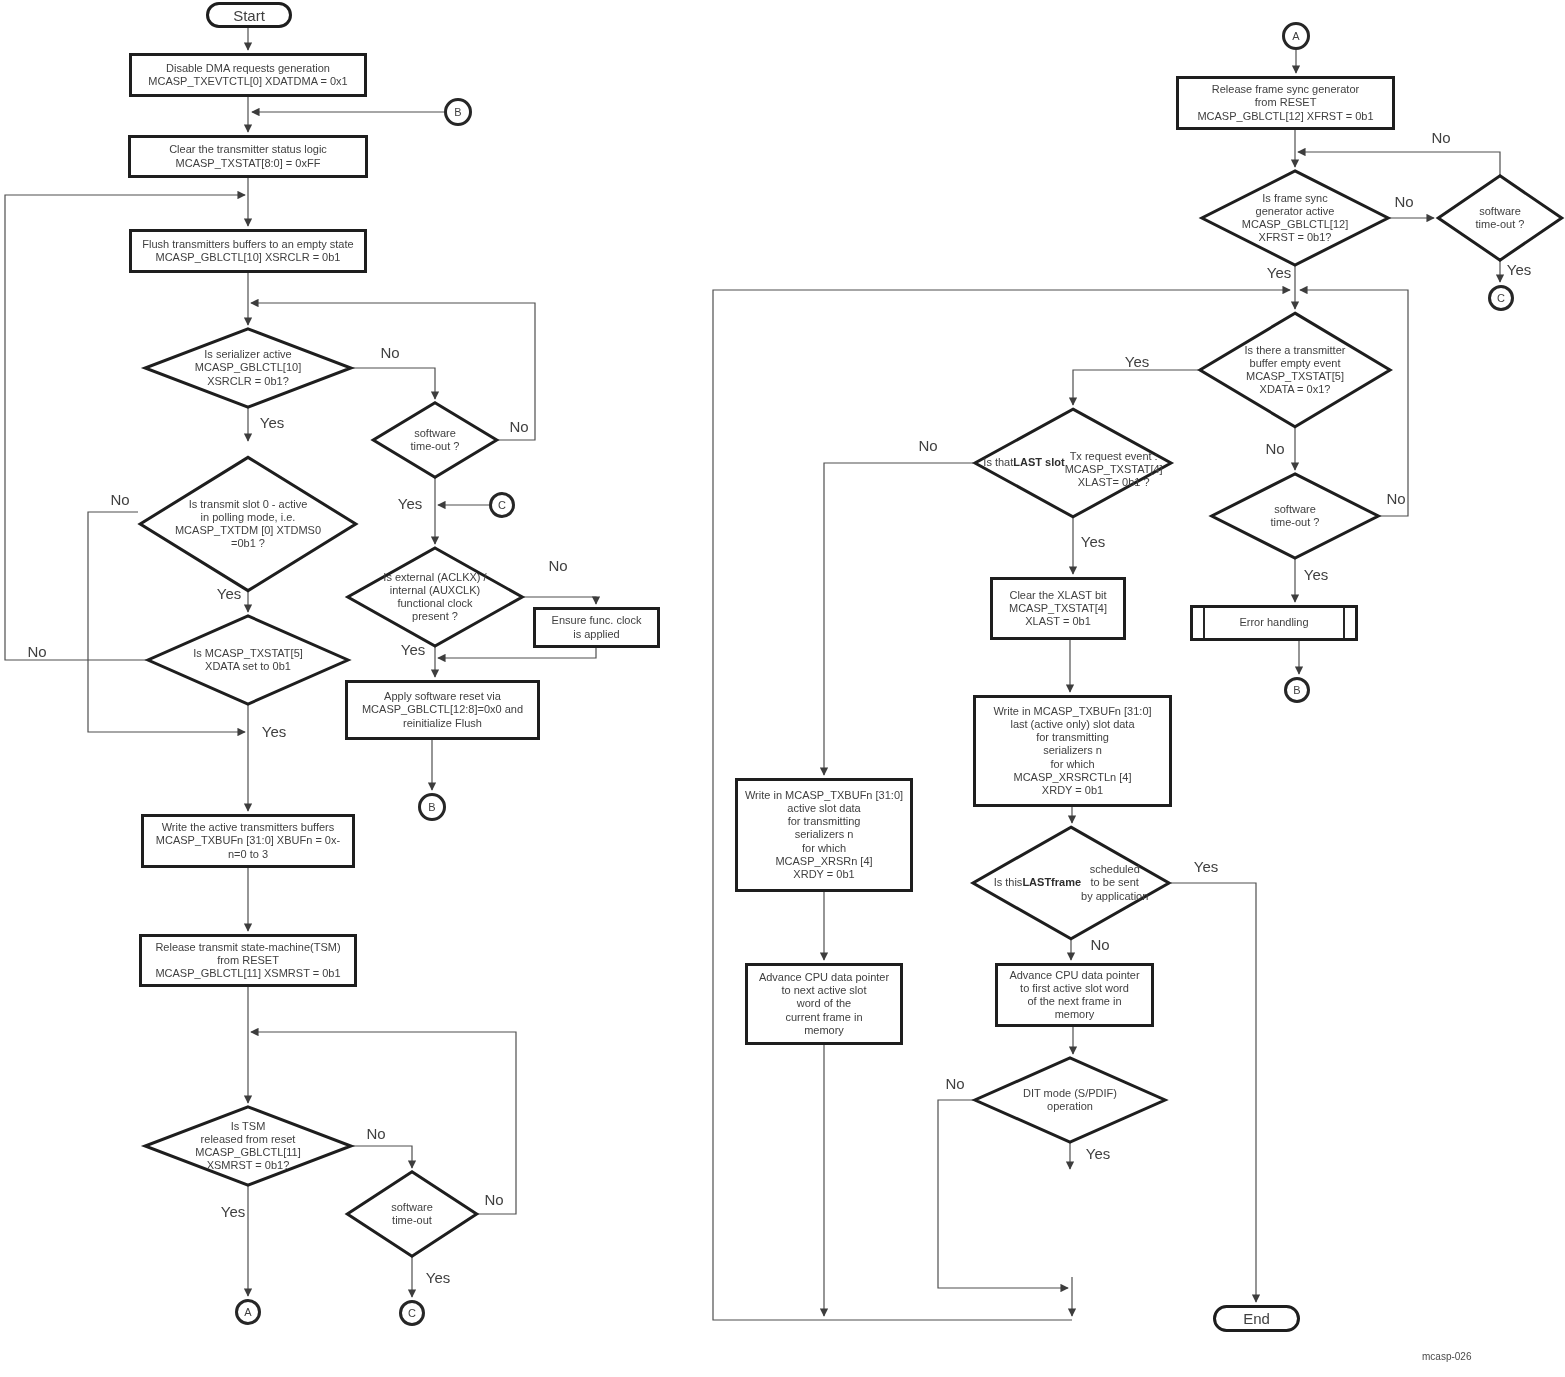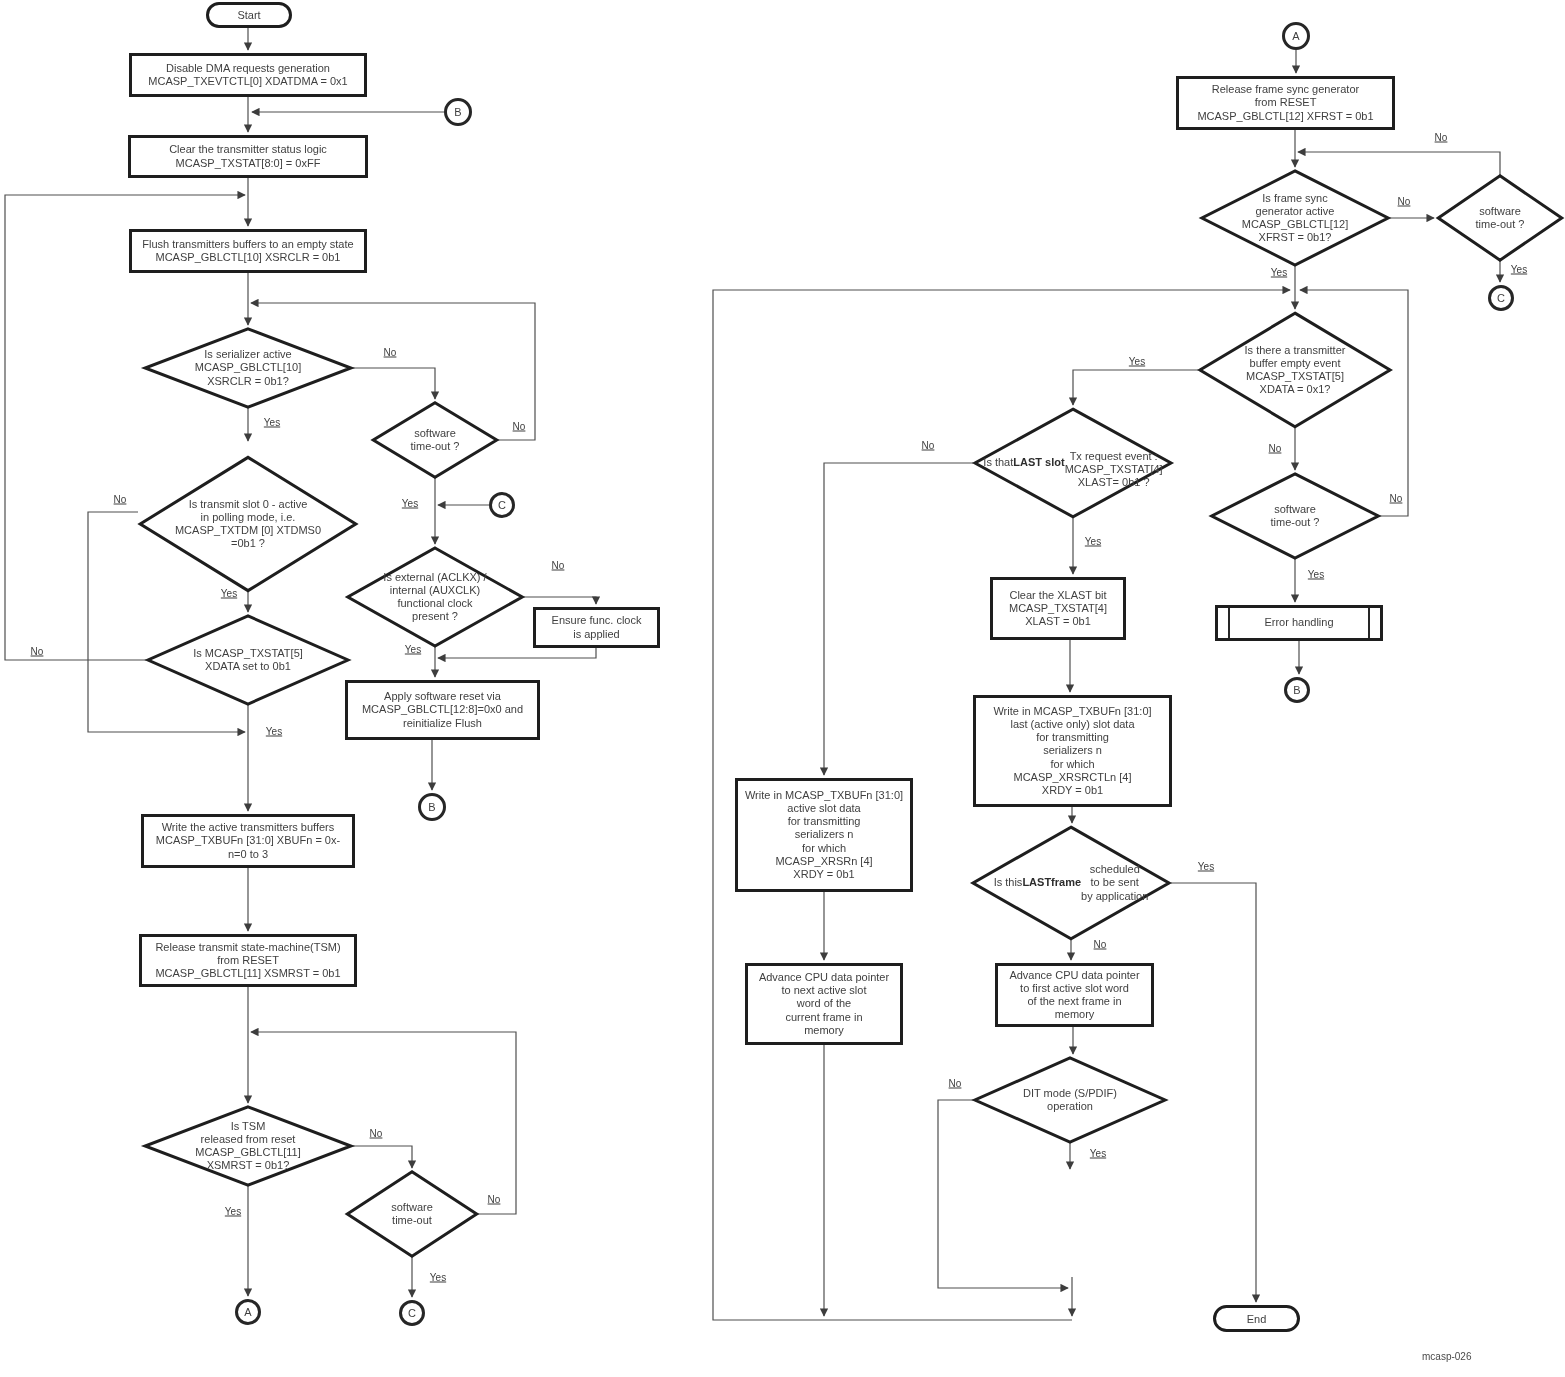--- a/index.html
+++ b/index.html
@@ -11,7 +11,7 @@
   .box{border:3px solid #1e1e1e;background:#fff;display:flex;align-items:center;justify-content:center;
        text-align:center;white-space:pre-line;font-size:11px;color:#3f3f3f;line-height:1.2;padding:1px 2px;}
   .oval{border:3px solid #1e1e1e;background:#fff;border-radius:16px;display:flex;align-items:center;
-        justify-content:center;font-size:11px;color:#3f3f3f;}
+        justify-content:center;font-size:15px;color:#3f3f3f;}
   .conn{border:3px solid #262626;background:#fff;border-radius:50%;display:flex;align-items:center;
         justify-content:center;font-size:11px;color:#3f3f3f;}
   .diamond{display:block;}

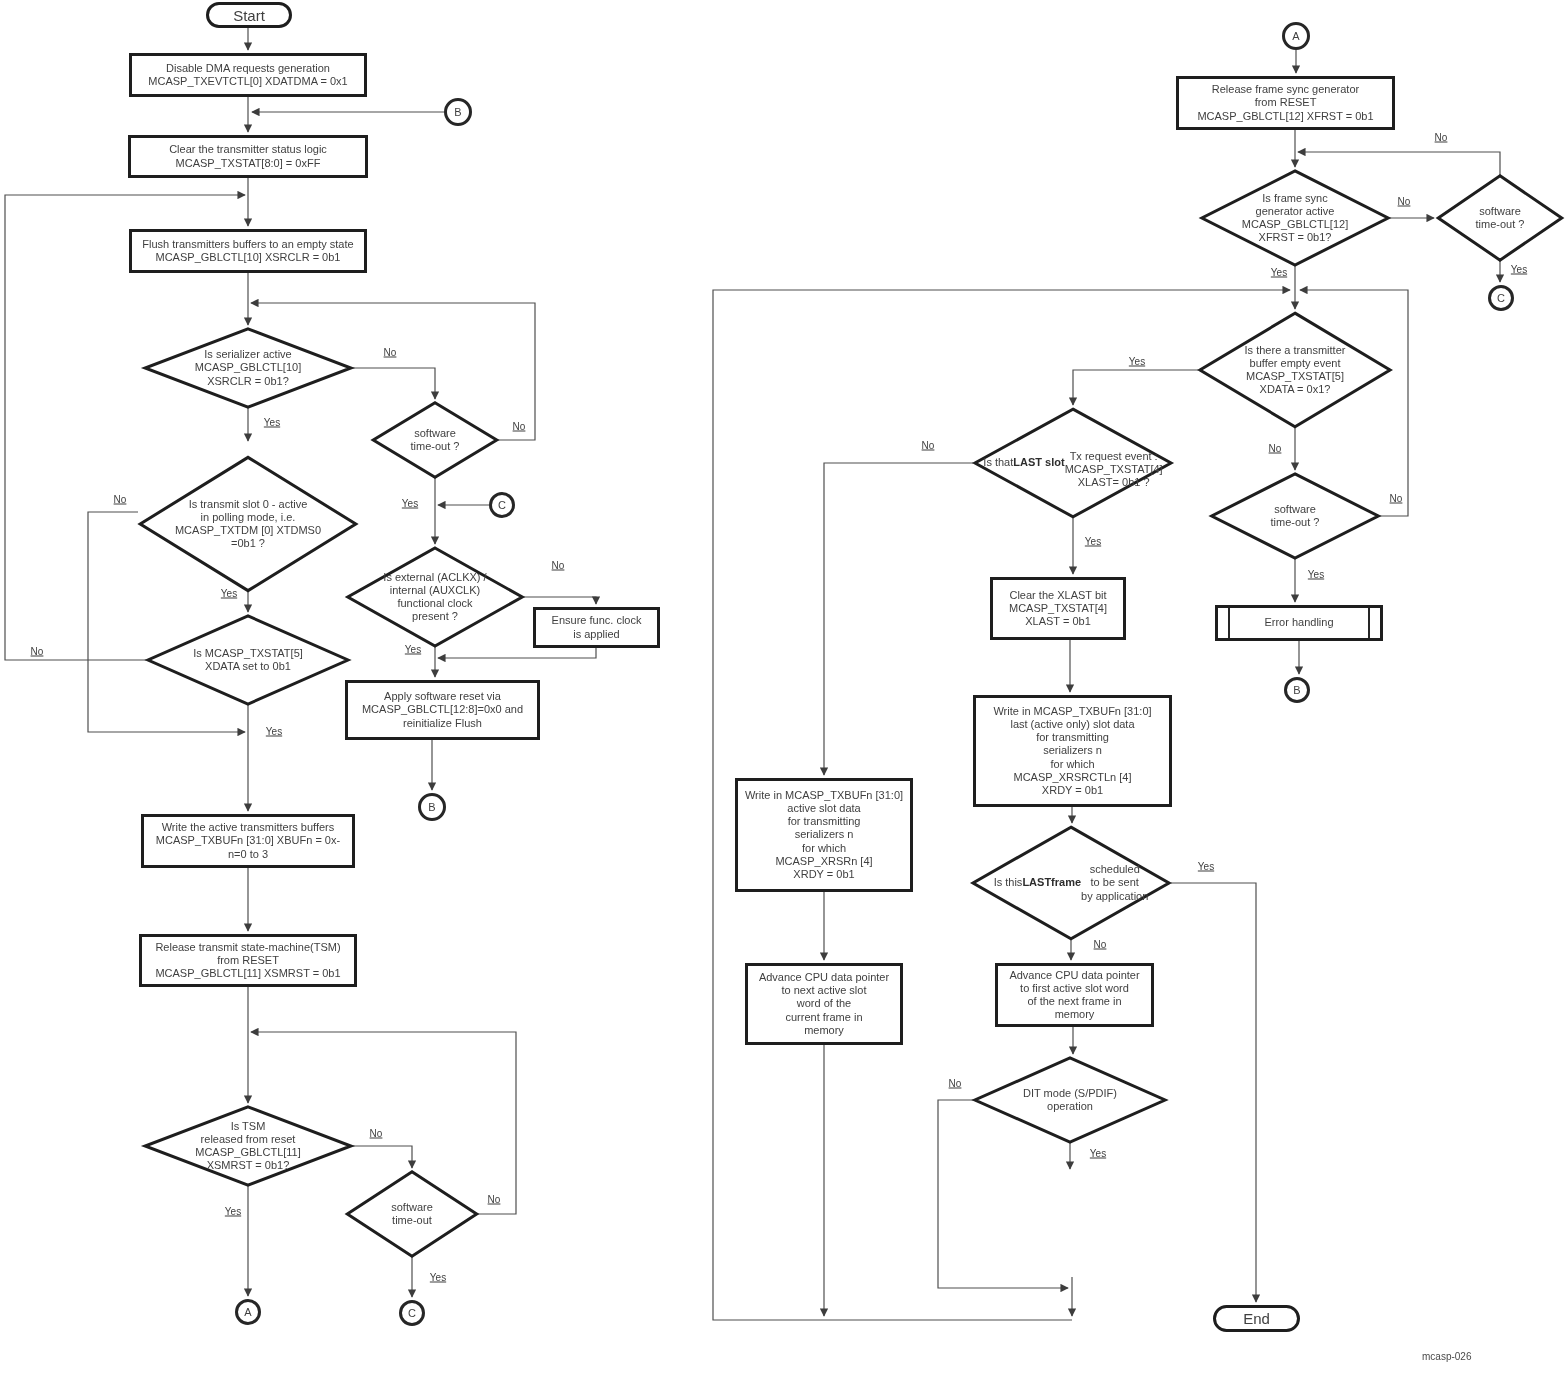--- a/index.html
+++ b/index.html
@@ -19,7 +19,7 @@
   .dshape polygon{fill:#ffffff;stroke:#1e1e1e;stroke-width:3;vector-effect:non-scaling-stroke;}
   .dtext{position:absolute;left:0;top:0;right:0;bottom:0;display:flex;align-items:center;justify-content:center;
          text-align:center;white-space:pre-line;font-size:11px;color:#3f3f3f;line-height:1.2;}
-  .lbl{position:absolute;transform:translate(-50%,-50%);font-size:10px;color:#3f3f3f;white-space:nowrap;text-decoration:underline;}
+  .lbl{position:absolute;transform:translate(-50%,-50%);font-size:15px;color:#3f3f3f;white-space:nowrap;}
   .pbar{position:absolute;top:0;bottom:0;width:2px;background:#262626;}
   .pbar.l{left:10px;} .pbar.r{right:10px;}
   .caption{position:absolute;font-size:10px;color:#4a4a4a;}

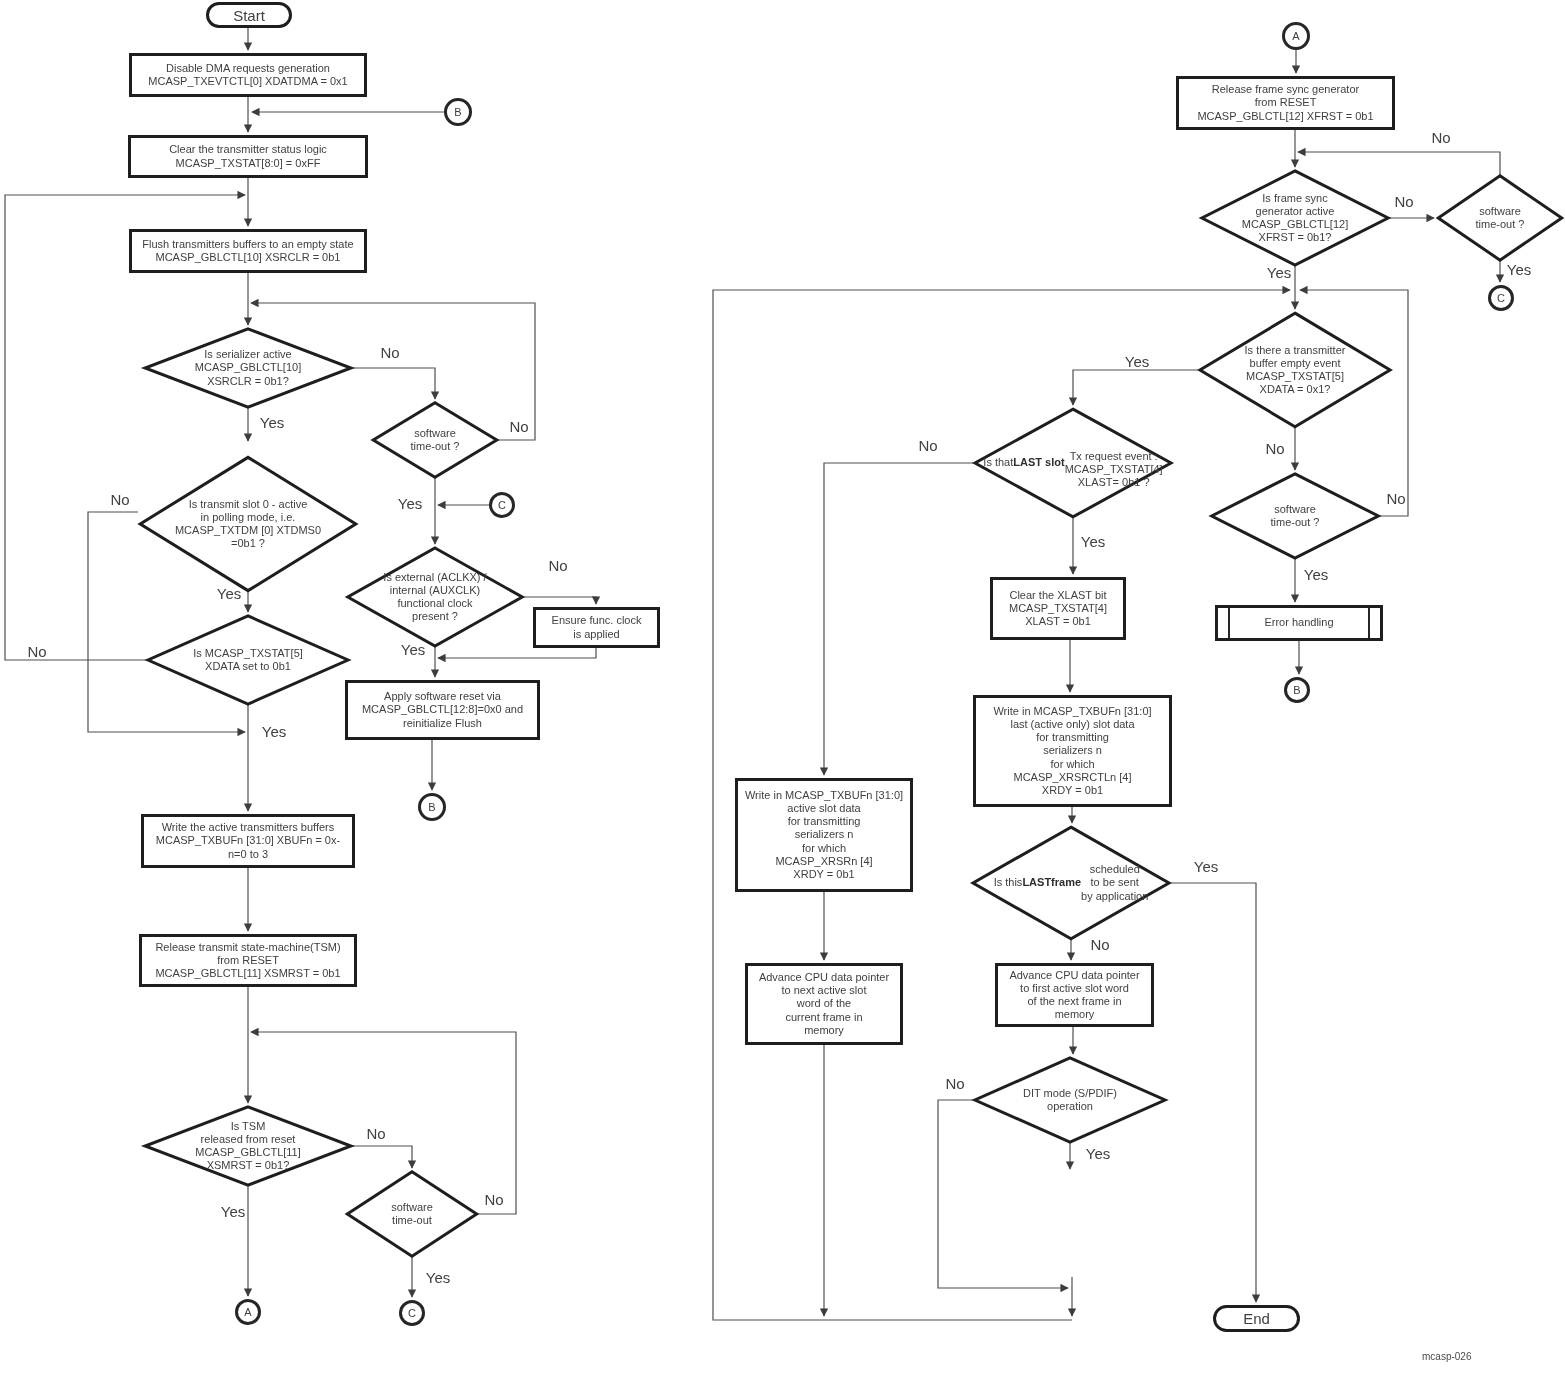--- a/index.html
+++ b/index.html
@@ -173,7 +173,7 @@
   <div class="node box" style="left:1176px;top:76px;width:219px;height:54px"><span>Release frame sync generator
 from RESET
 MCASP_GBLCTL[12] XFRST = 0b1</span></div>
-  <div class="node box" style="left:1215px;top:605px;width:168px;height:36px;position:absolute">
+  <div class="node box" style="left:1190px;top:605px;width:168px;height:36px;position:absolute">
     <span class="pbar l"></span>
     <span>Error handling</span>
     <span class="pbar r"></span>

